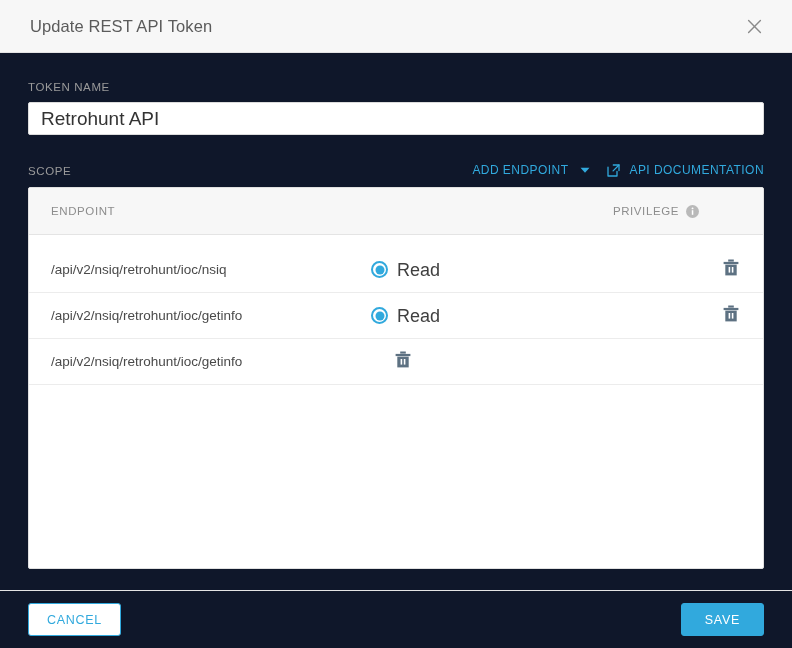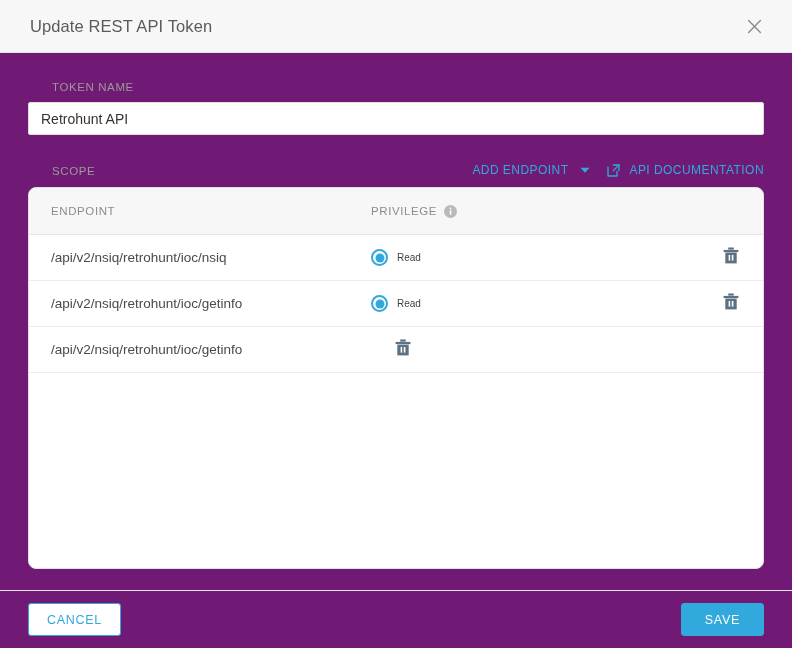--- a/index.html
+++ b/index.html
@@ -20,7 +20,7 @@
     position: relative;
     width: 792px;
     height: 648px;
-    background: #701a75;
+    background: #0f172a;
     display: flex;
     flex-direction: column;
   }

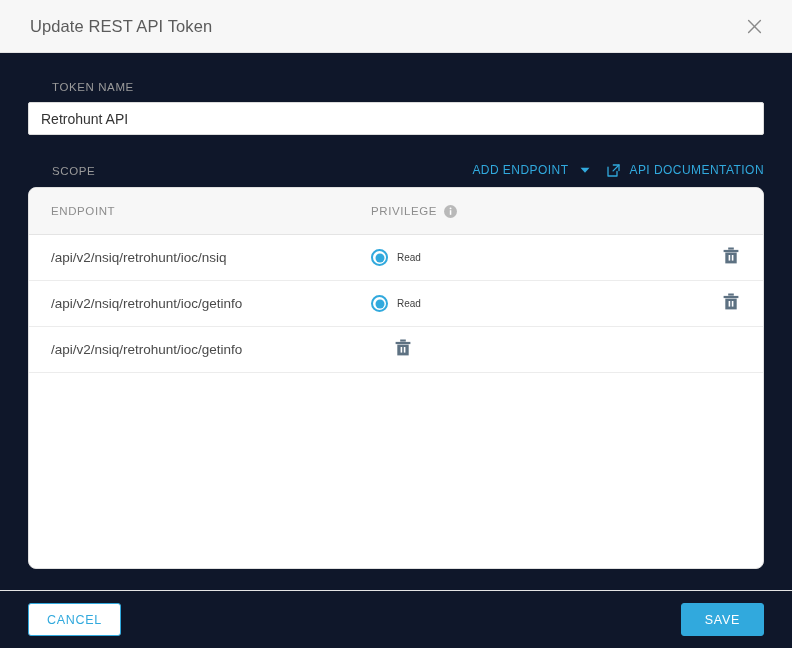--- a/index.html
+++ b/index.html
@@ -66,7 +66,6 @@
     color: #9a9a9a;
     text-transform: uppercase;
     margin-bottom: 9px;
-    margin-left: 24px;
   }
 
   .text-input {

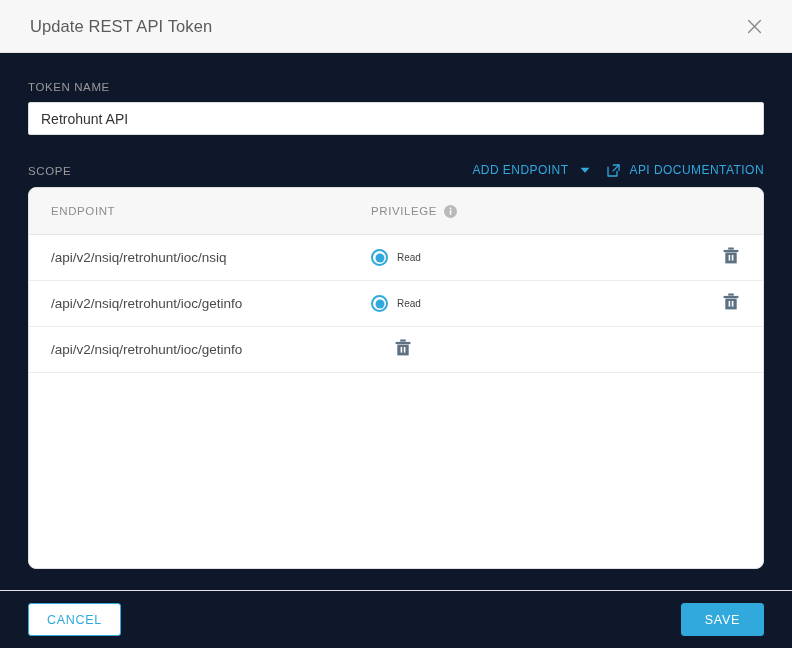--- a/index.html
+++ b/index.html
@@ -74,7 +74,7 @@
     border: 1px solid #dcdcdc;
     border-radius: 2px;
     padding: 0 12px;
-    font-size: 14px;
+    font-size: 19px;
     font-family: "Liberation Sans", sans-serif;
     color: #333333;
     outline: none;

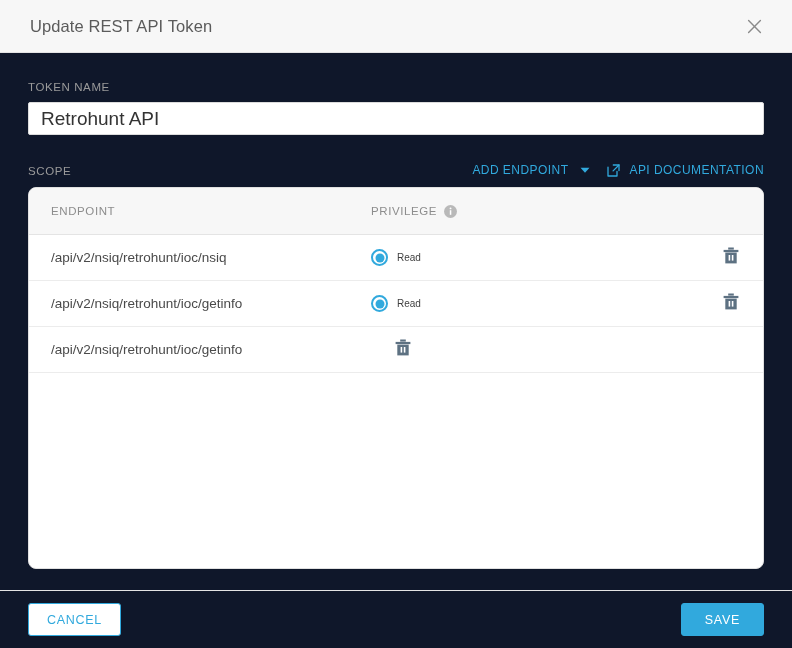--- a/index.html
+++ b/index.html
@@ -121,12 +121,13 @@
   .scope-box {
     margin-top: 10px;
     border: 1px solid #e0e0e0;
-    border-radius: 8px;
+    border-radius: 2px;
     height: 382px;
     background: #ffffff;
     display: flex;
     flex-direction: column;
     overflow: hidden;
+    gap: 12px;
   }
   .scope-head {
     height: 47px;

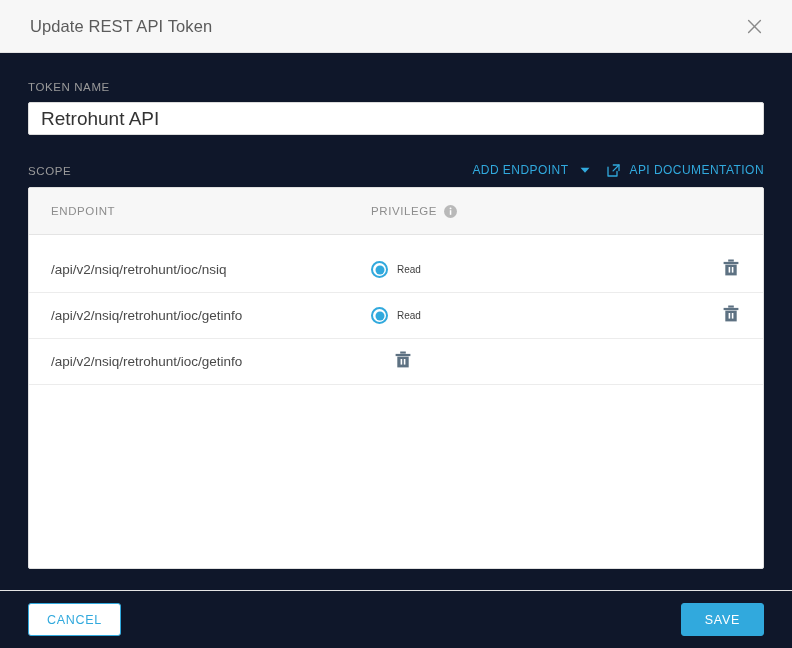--- a/index.html
+++ b/index.html
@@ -146,7 +146,7 @@
     align-items: center;
   }
   .col-endpoint { width: 342px; padding-left: 22px; }
-  .col-privilege { flex: 1; }
+  .col-privilege { flex: 1; justify-content: flex-end; }
   .col-actions { width: 64px; }
 
   .info-icon {

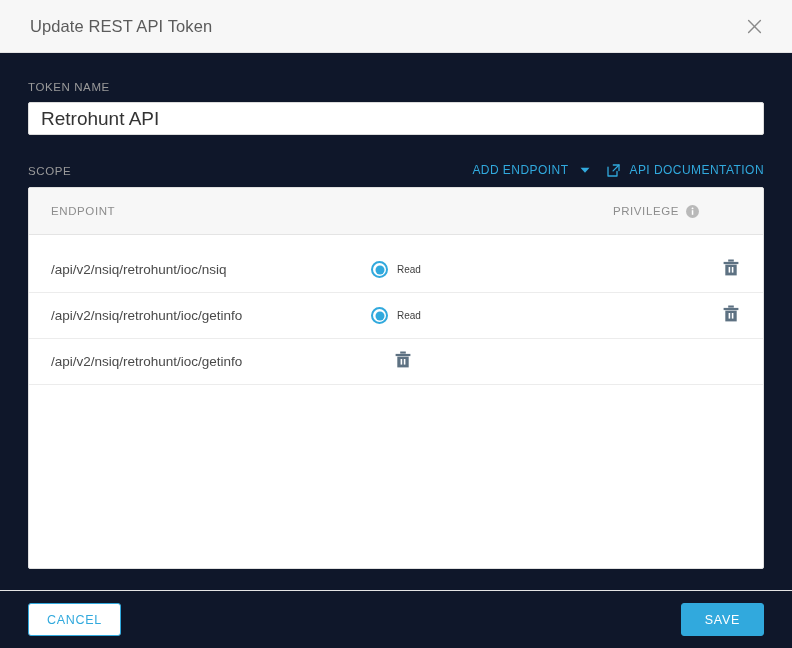--- a/index.html
+++ b/index.html
@@ -172,7 +172,7 @@
     flex: 1;
     display: flex;
     align-items: center;
-    font-size: 10px;
+    font-size: 18px;
     color: #3f3f3f;
   }
   .radio {

